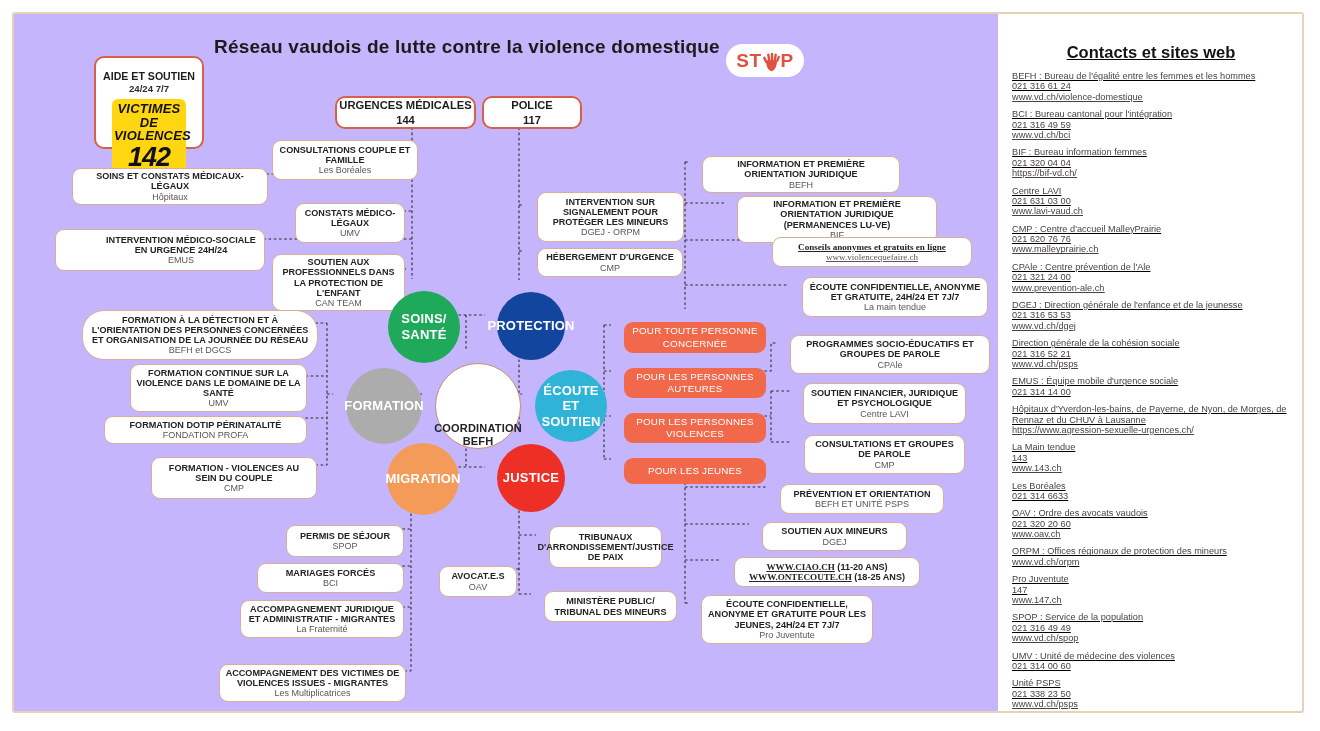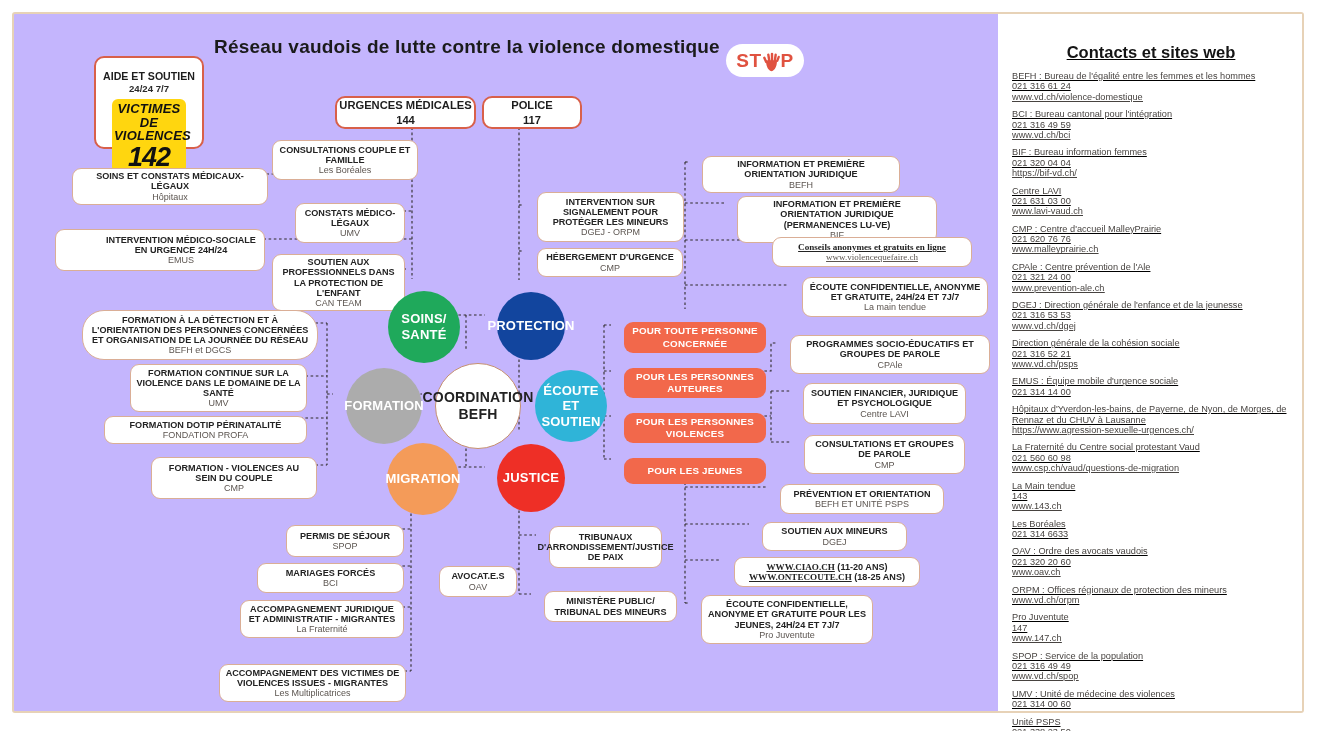--- a/index.html
+++ b/index.html
@@ -68,7 +68,7 @@
   }
   .hub.light{color:#222;border:1.5px solid #C6906F;box-sizing:border-box;font-size:14px;}
   .abox{
-    position:absolute;border-radius:9px;color:#fff;font-weight:bold;font-size:9.8px;
+    position:absolute;border-radius:9px;color:#fff;font-weight:normal;font-size:9.8px;
     display:flex;align-items:center;justify-content:center;text-align:center;
     line-height:1.25;box-sizing:border-box;padding:2px 8px;letter-spacing:.2px;
   }

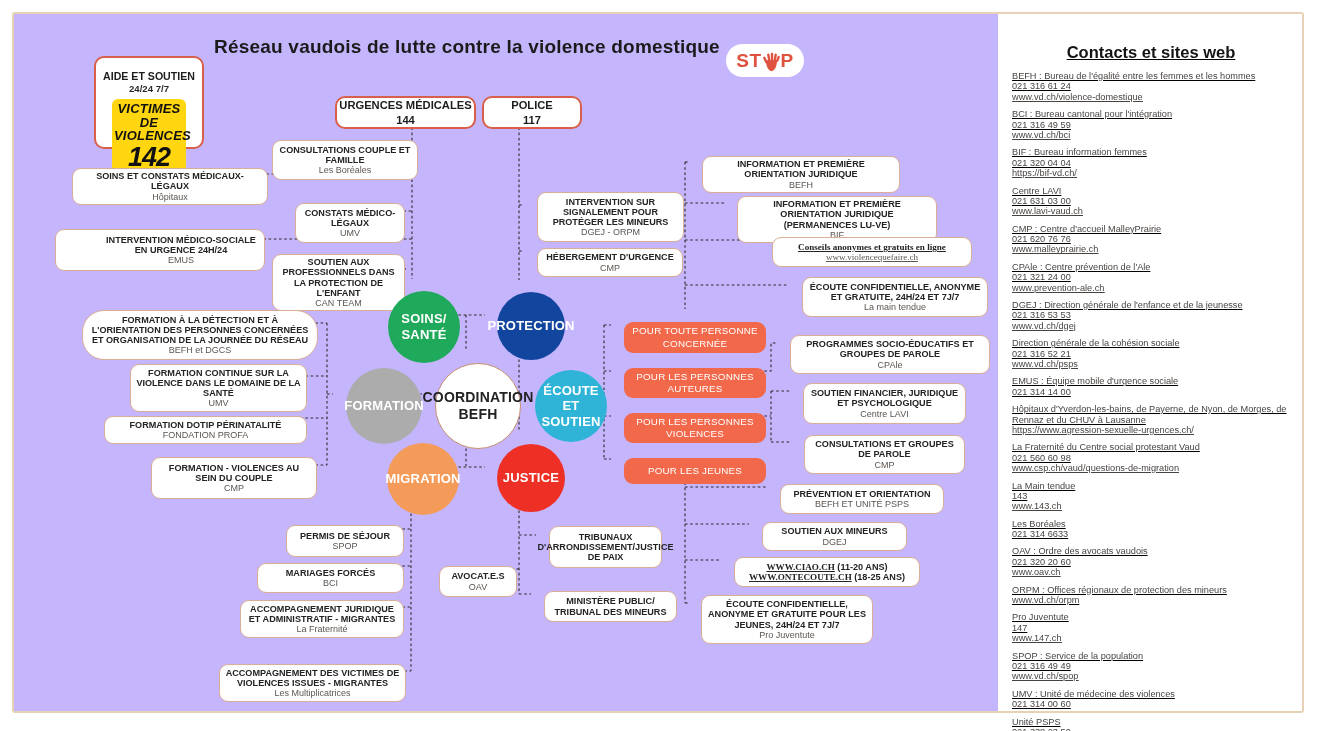--- a/index.html
+++ b/index.html
@@ -66,7 +66,7 @@
     position:absolute;border-radius:50%;display:flex;align-items:center;justify-content:center;
     text-align:center;color:#fff;font-weight:bold;font-size:13px;line-height:1.2;letter-spacing:.2px;
   }
-  .hub.light{color:#222;border:1.5px solid #C6906F;box-sizing:border-box;font-size:14px;}
+  .hub.light{color:#222;border:1.5px solid #C6906F;box-sizing:border-box;font-size:11px;align-items:flex-end;}
   .abox{
     position:absolute;border-radius:9px;color:#fff;font-weight:normal;font-size:9.8px;
     display:flex;align-items:center;justify-content:center;text-align:center;

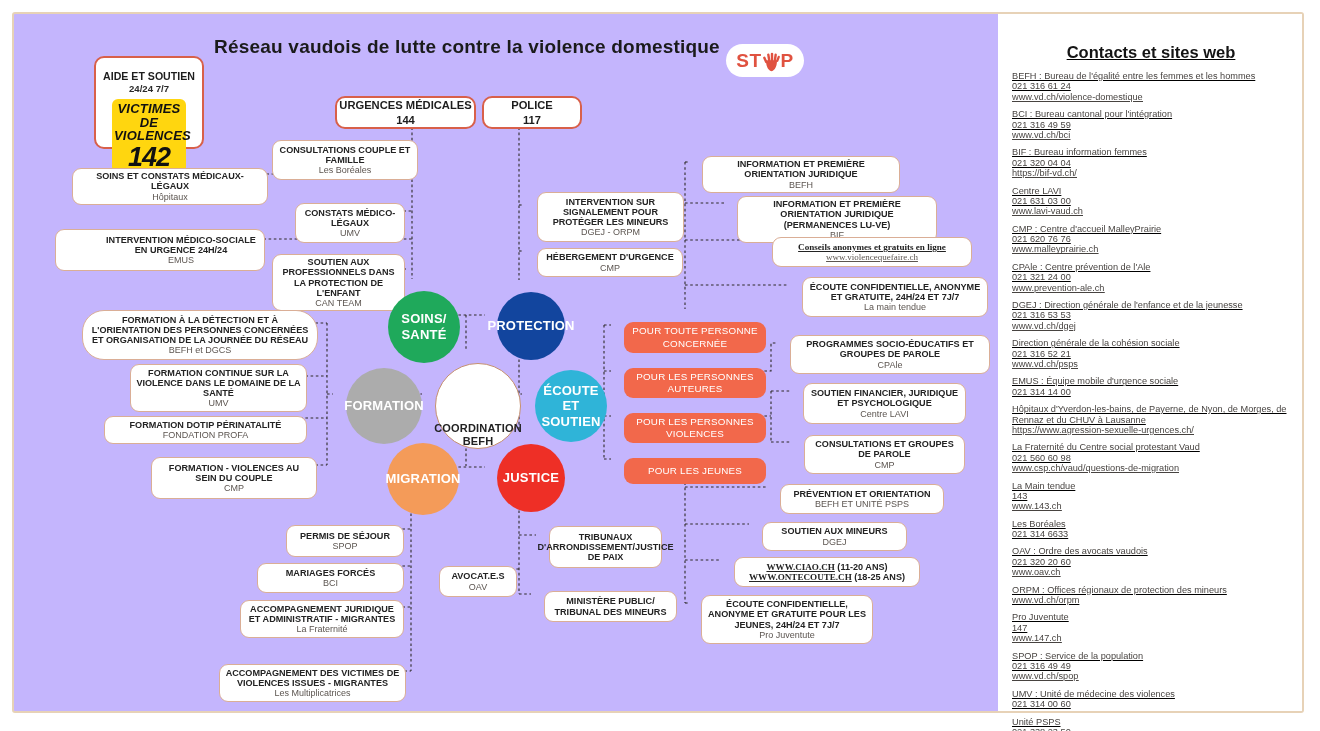--- a/index.html
+++ b/index.html
@@ -372,11 +372,6 @@
           <span class="c-ln c-link">https://www.agression-sexuelle-urgences.ch/</span>
         </div>
         <div class="contact">
-          <span class="c-ln">La Fraternité du Centre social protestant Vaud</span>
-          <span class="c-ln">021 560 60 98</span>
-          <span class="c-ln c-link">www.csp.ch/vaud/questions-de-migration</span>
-        </div>
-        <div class="contact">
           <span class="c-ln">La Main tendue</span>
           <span class="c-ln">143</span>
           <span class="c-ln c-link">www.143.ch</span>

